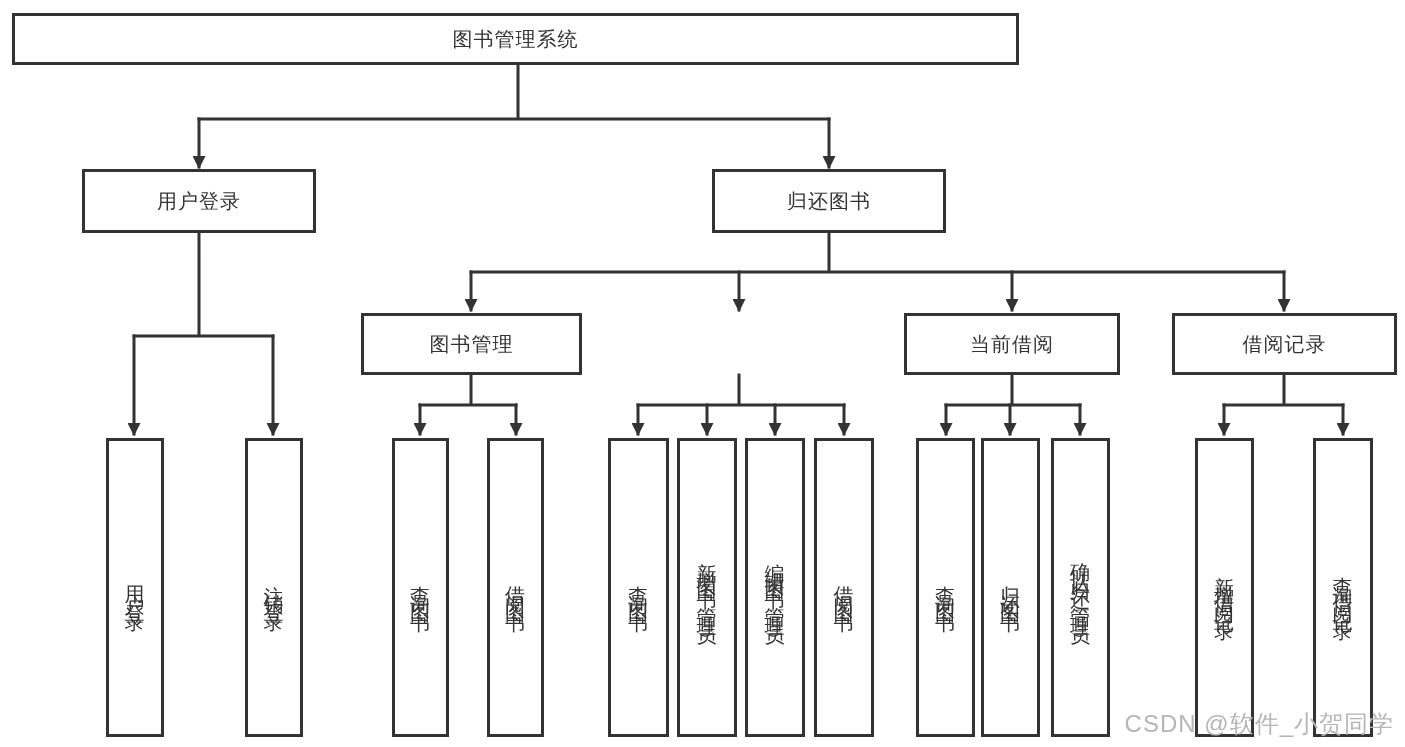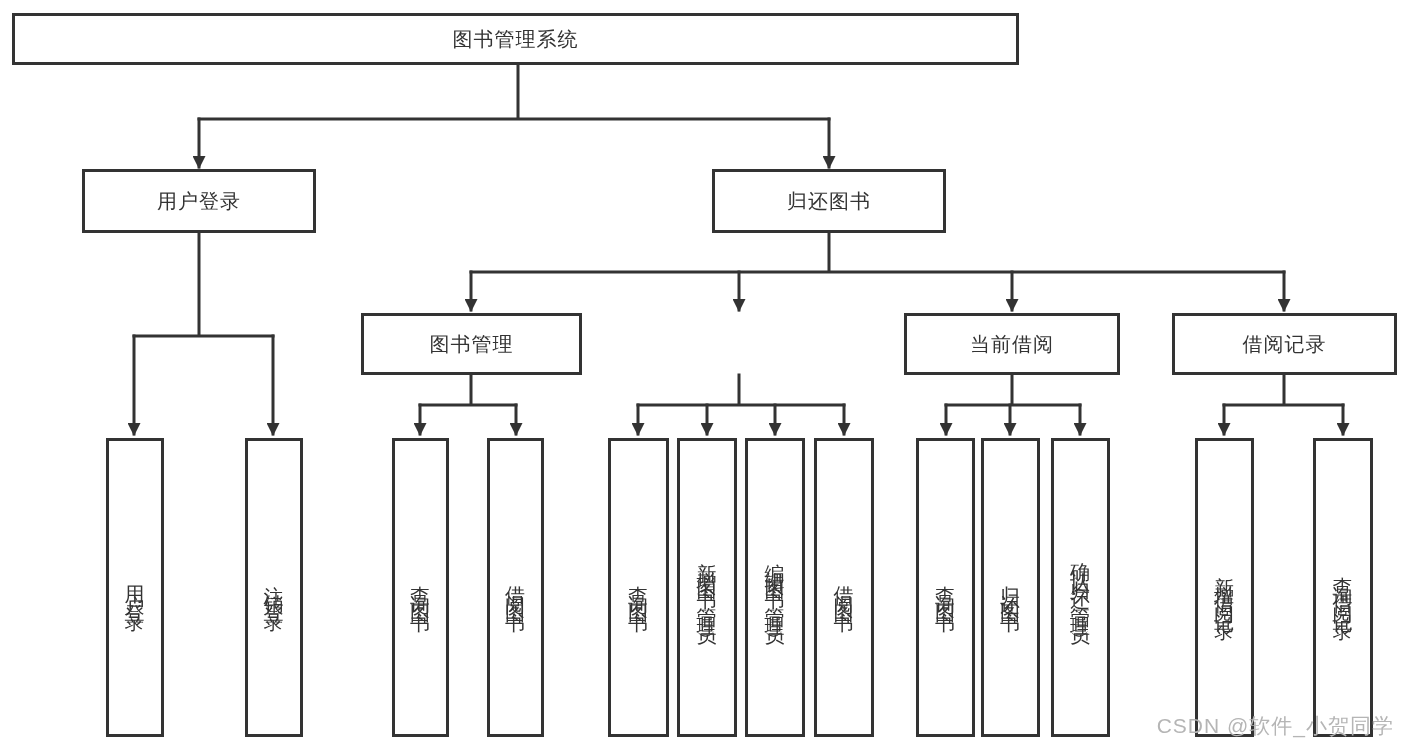--- a/index.html
+++ b/index.html
@@ -62,7 +62,7 @@
     position: absolute;
     right: 8px;
     bottom: 7px;
-    font-size: 21px;
+    font-size: 24px;
     letter-spacing: 1px;
     color: var(--watermark);
     white-space: nowrap;

